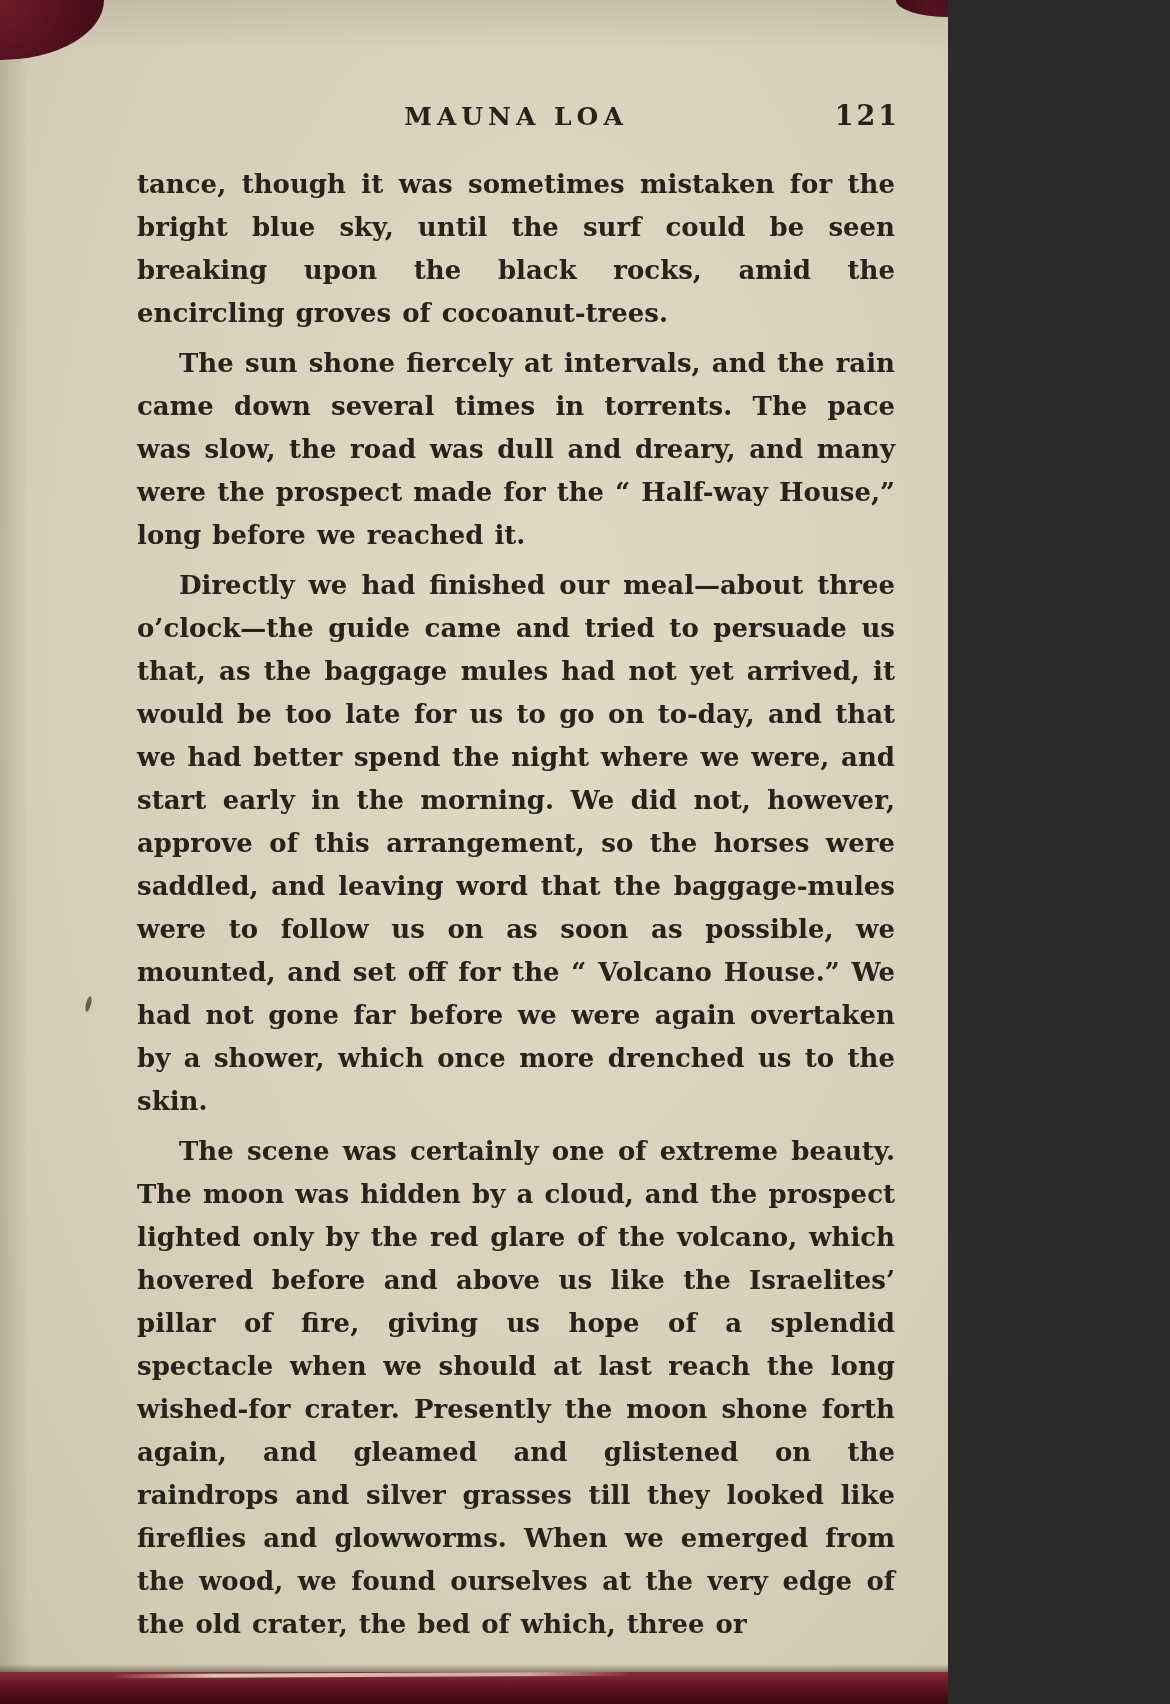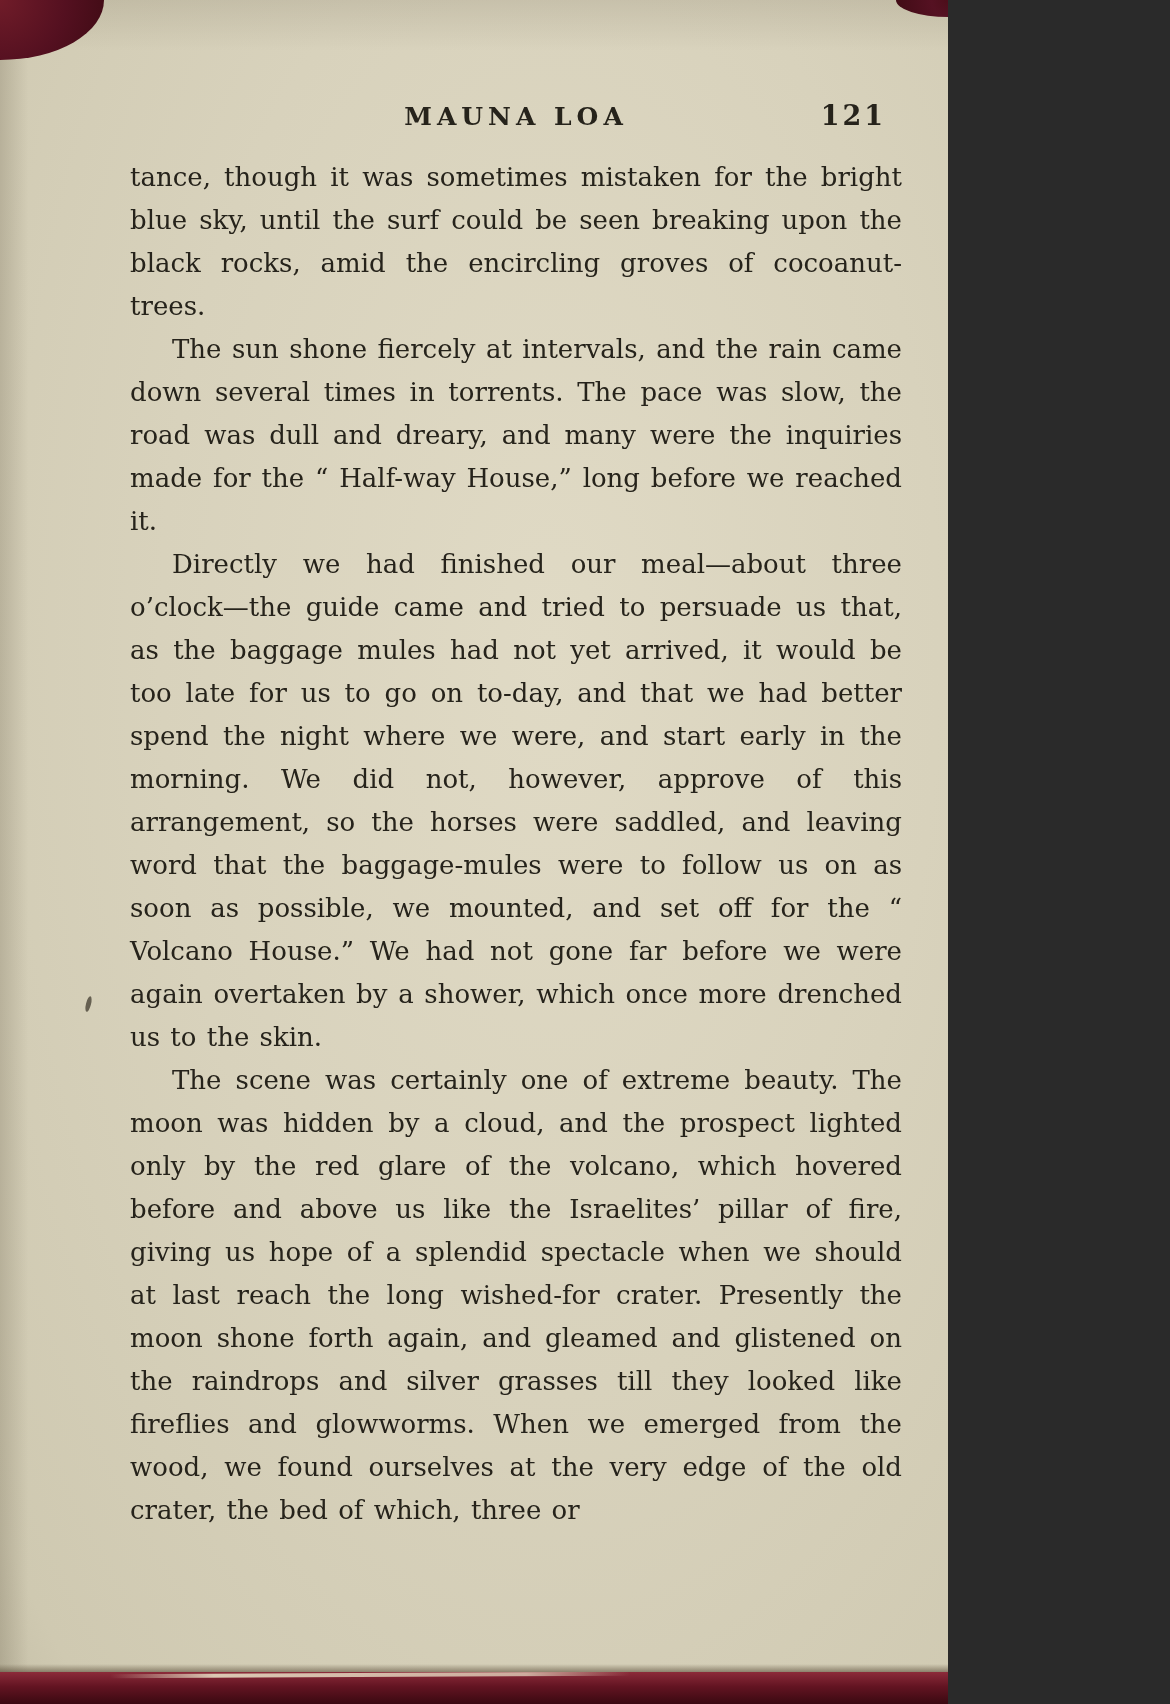--- a/index.html
+++ b/index.html
@@ -96,7 +96,7 @@
   }
   .page-num {
     position: absolute;
-    right: 16px;
+    right: 2px;
     top: -2px;
     font-size: 27px;
     font-weight: 700;

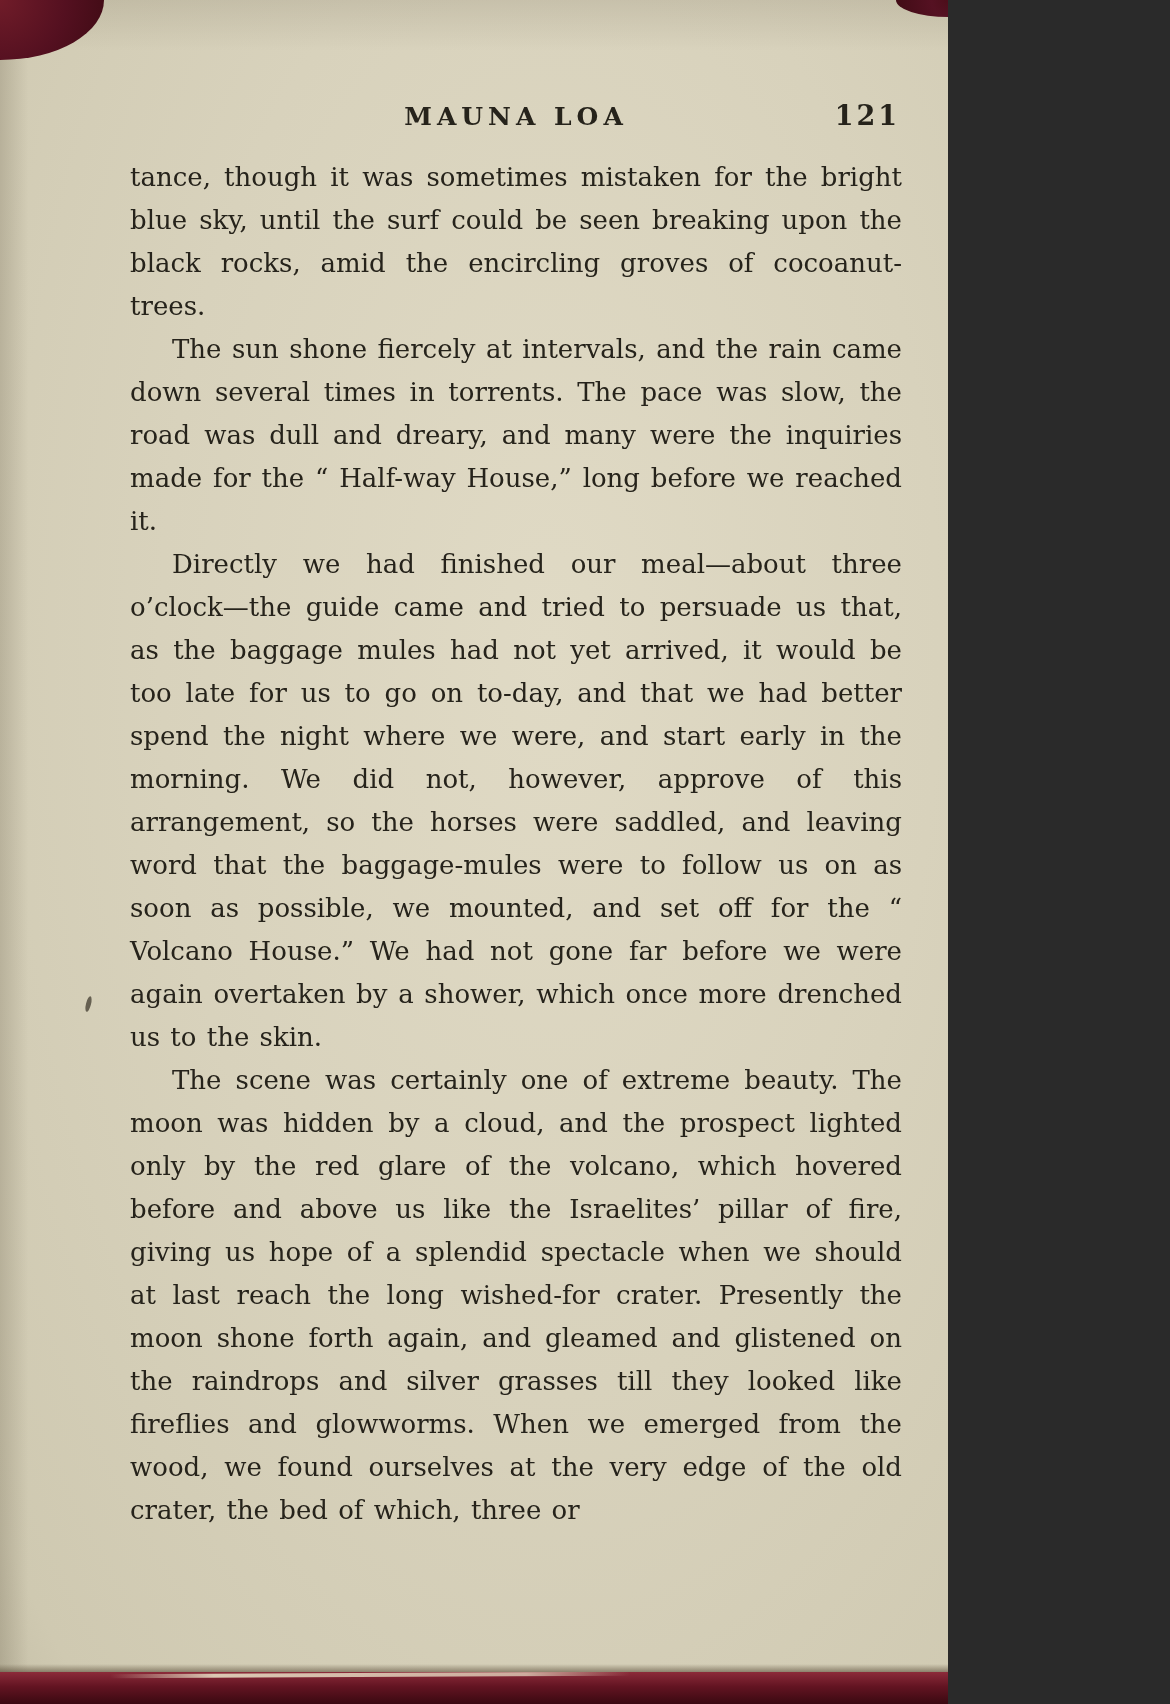--- a/index.html
+++ b/index.html
@@ -114,8 +114,9 @@
     word-spacing: 2px;
   }
   .para {
-    margin: 0;
+    margin: 7px;
     padding: 0;
+    font-weight: bold;
   }
   .para.indent {
     text-indent: 42px;

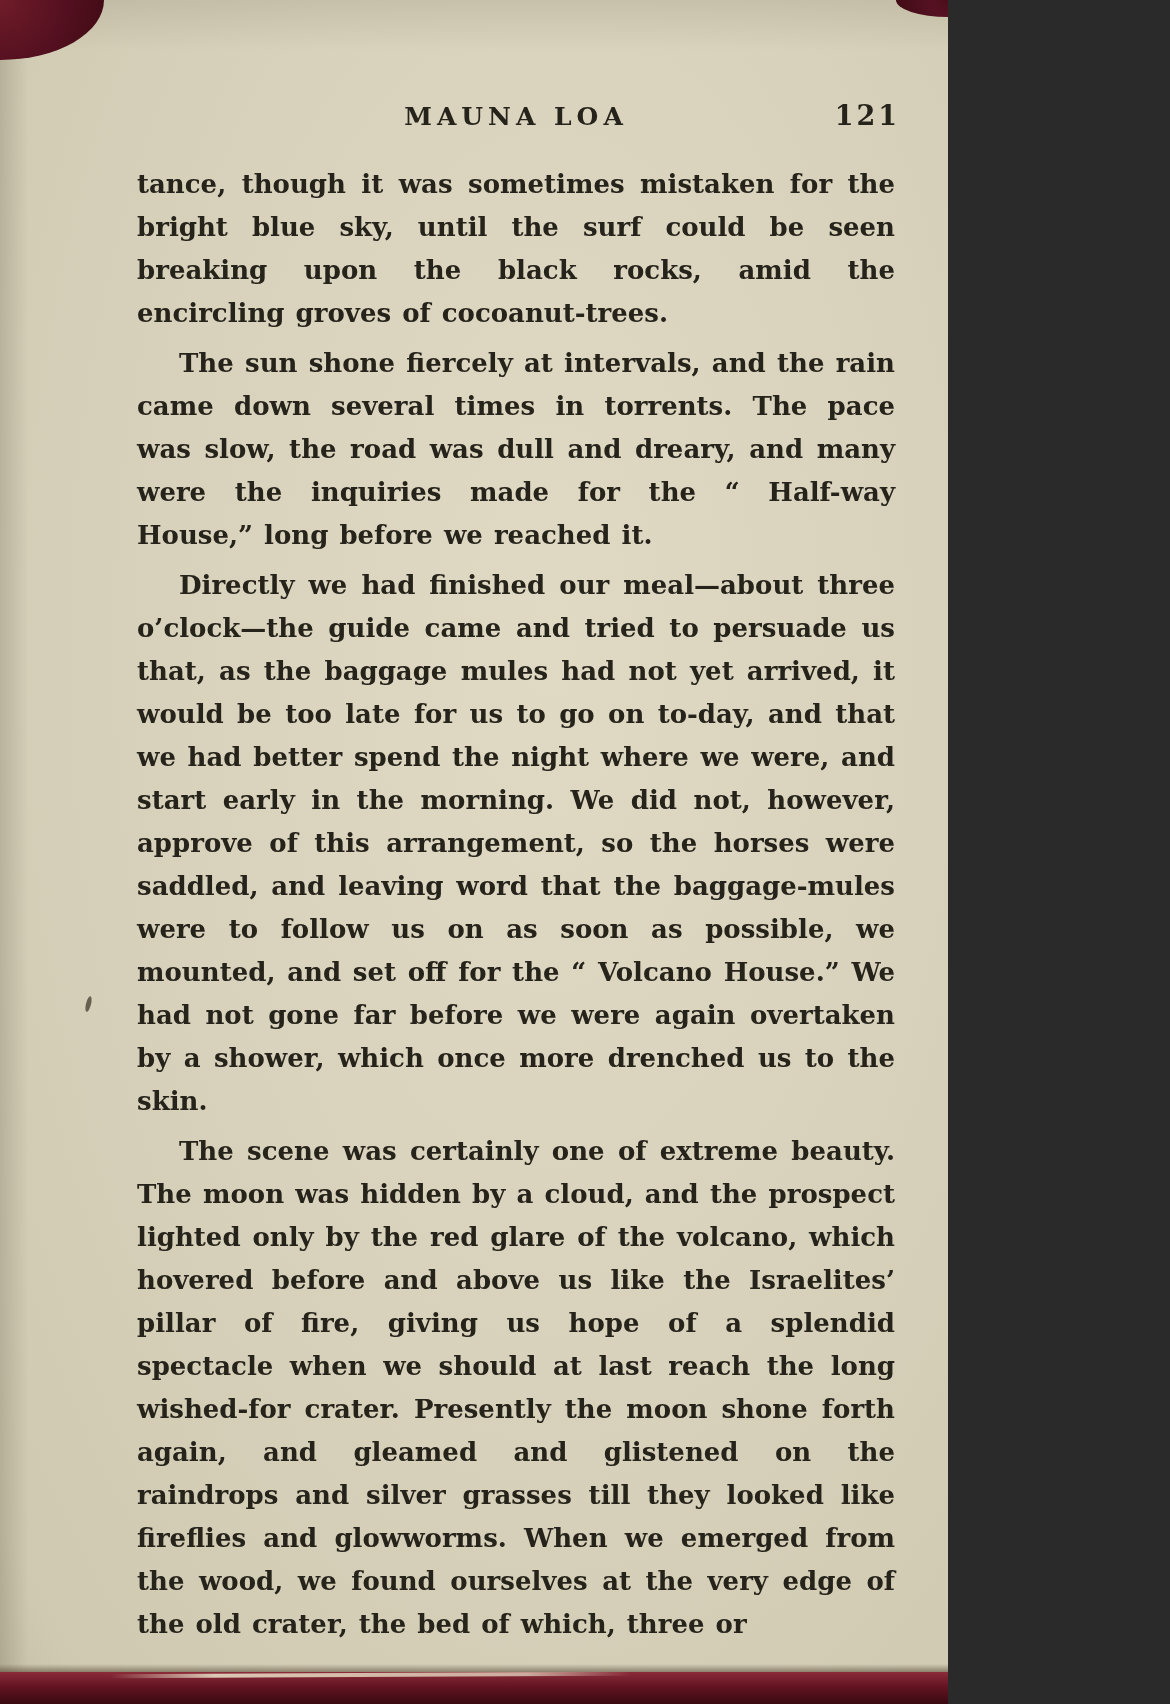--- a/index.html
+++ b/index.html
@@ -137,7 +137,7 @@
 
   <main class="text-block">
     <p class="para">tance, though it was sometimes mistaken for the bright blue sky, until the surf could be seen breaking upon the black rocks, amid the encircling groves of cocoanut-trees.</p>
-    <p class="para indent">The sun shone fiercely at intervals, and the rain came down several times in torrents. The pace was slow, the road was dull and dreary, and many were the inquiries made for the “ Half-way House,” long before we reached it.</p>
+    <p class="para indent">The sun shone fiercely at intervals, and the rain came down several times in torrents. The pace was slow, the road was dull and dreary, and many were the prospect made for the “ Half-way House,” long before we reached it.</p>
     <p class="para indent">Directly we had finished our meal—about three o’clock—the guide came and tried to persuade us that, as the baggage mules had not yet arrived, it would be too late for us to go on to-day, and that we had better spend the night where we were, and start early in the morning. We did not, however, approve of this arrangement, so the horses were saddled, and leaving word that the baggage-mules were to follow us on as soon as possible, we mounted, and set off for the “ Volcano House.” We had not gone far before we were again overtaken by a shower, which once more drenched us to the skin.</p>
     <p class="para indent">The scene was certainly one of extreme beauty. The moon was hidden by a cloud, and the prospect lighted only by the red glare of the volcano, which hovered before and above us like the Israelites’ pillar of fire, giving us hope of a splendid spectacle when we should at last reach the long wished-for crater. Presently the moon shone forth again, and gleamed and glistened on the raindrops and silver grasses till they looked like fireflies and glowworms. When we emerged from the wood, we found ourselves at the very edge of the old crater, the bed of which, three or</p>
   </main>

